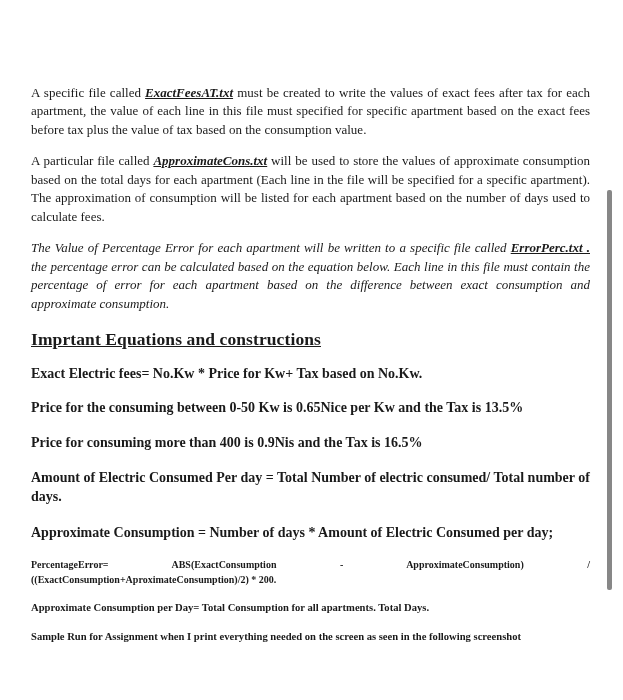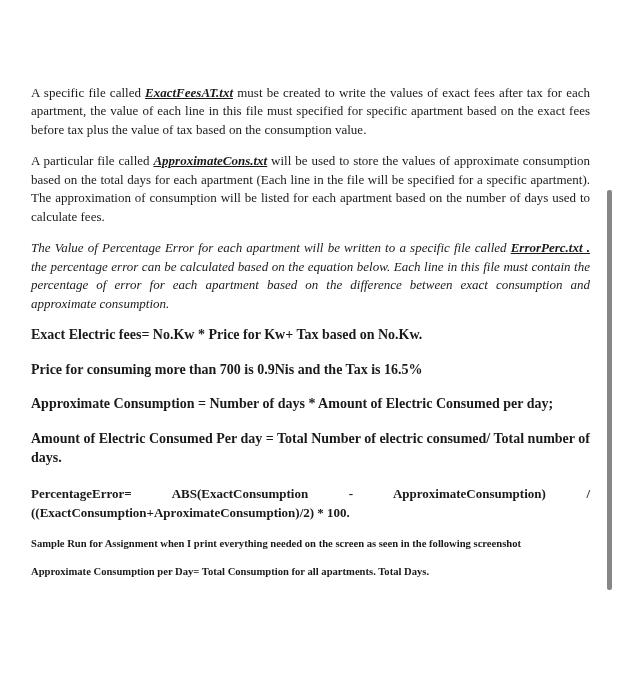--- a/index.html
+++ b/index.html
@@ -130,6 +130,7 @@
 
   <p class="para last-of-block"><span>The Value of Percentage Error for each apartment will be written to a specific file called </span><span class="fname-b">ErrorPerc.txt .</span><span> the percentage error can be calculated based on the equation below. Each line in this file must contain the percentage of error for each apartment based on the difference between exact consumption and approximate consumption.</span></p>
 
+  <h2 class="section-heading">Imprtant Equations and constructions</h2>
 
   <p class="eqline">Exact Electric fees= No.Kw * Price for Kw+ Tax based on No.Kw.</p>
   <p class="eqline">Price for consuming more than 700 is 0.9Nis and the Tax is 16.5%</p>

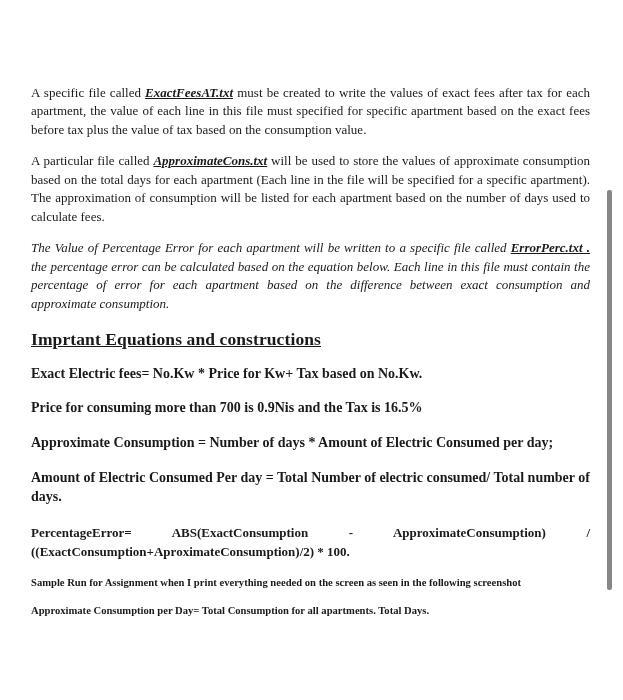--- a/index.html
+++ b/index.html
@@ -133,6 +133,7 @@
   <h2 class="section-heading">Imprtant Equations and constructions</h2>
 
   <p class="eqline">Exact Electric fees= No.Kw * Price for Kw+ Tax based on No.Kw.</p>
+  <p class="eqline">Price for the consuming between 0-50 Kw is 0.65Nice per Kw and the Tax is 13.5%</p>
   <p class="eqline">Price for consuming more than 700 is 0.9Nis and the Tax is 16.5%</p>
   <p class="eqline">Approximate Consumption = Number of days * Amount of Electric Consumed per day;</p>
   <p class="eqline justify wide">Amount of Electric Consumed Per day = Total Number of electric consumed/ Total number of days.</p>

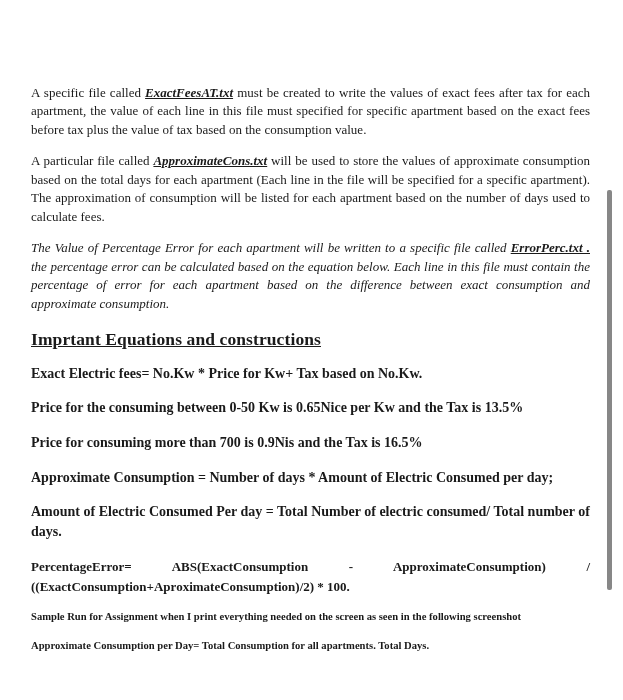--- a/index.html
+++ b/index.html
@@ -134,7 +134,7 @@
 
   <p class="eqline">Exact Electric fees= No.Kw * Price for Kw+ Tax based on No.Kw.</p>
   <p class="eqline">Price for the consuming between 0-50 Kw is 0.65Nice per Kw and the Tax is 13.5%</p>
-  <p class="eqline">Price for consuming more than 700 is 0.9Nis and the Tax is 16.5%</p>
+  <p class="eqline">Price for consuming more than 400 is 0.9Nis and the Tax is 16.5%</p>
   <p class="eqline">Approximate Consumption = Number of days * Amount of Electric Consumed per day;</p>
   <p class="eqline justify wide">Amount of Electric Consumed Per day = Total Number of electric consumed/ Total number of days.</p>
 

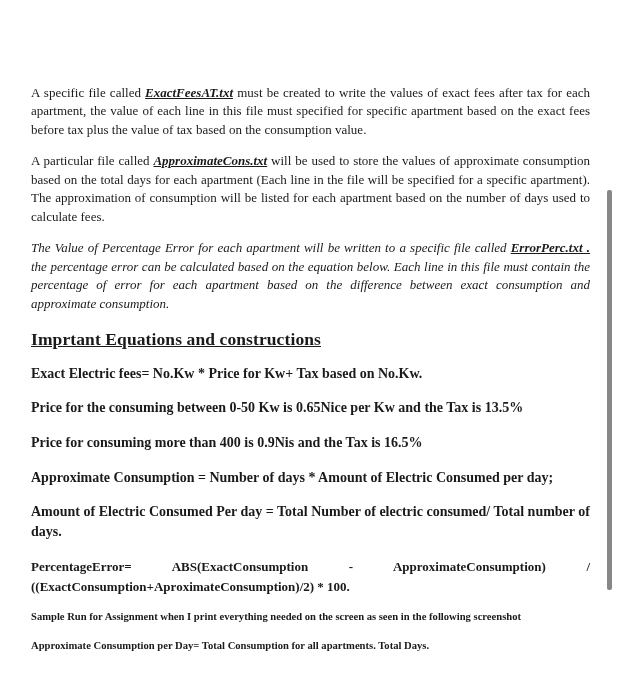--- a/index.html
+++ b/index.html
@@ -135,8 +135,8 @@
   <p class="eqline">Exact Electric fees= No.Kw * Price for Kw+ Tax based on No.Kw.</p>
   <p class="eqline">Price for the consuming between 0-50 Kw is 0.65Nice per Kw and the Tax is 13.5%</p>
   <p class="eqline">Price for consuming more than 400 is 0.9Nis and the Tax is 16.5%</p>
+  <p class="eqline justify wide">Amount of Electric Consumed Per day = Total Number of electric consumed/ Total number of days.</p>
   <p class="eqline">Approximate Consumption = Number of days * Amount of Electric Consumed per day;</p>
-  <p class="eqline justify wide">Amount of Electric Consumed Per day = Total Number of electric consumed/ Total number of days.</p>
 
   <div class="formula">
     <span class="l1">PercentageError= ABS(ExactConsumption - ApproximateConsumption) /</span>

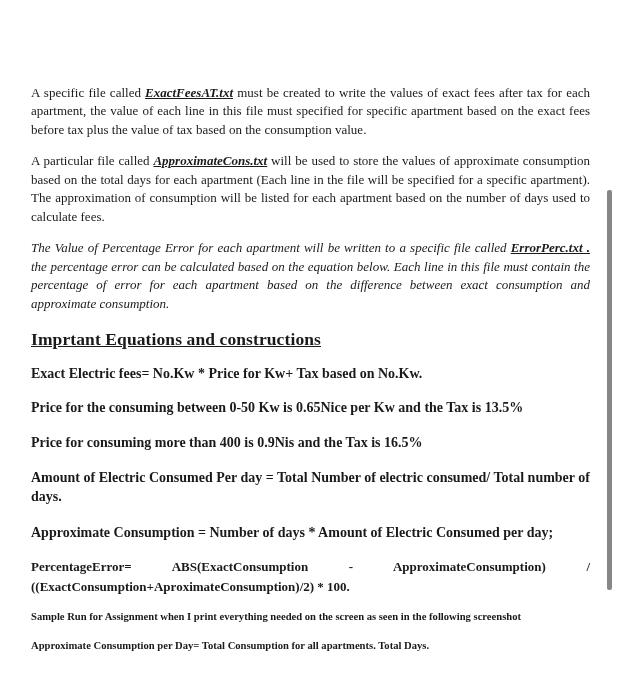--- a/index.html
+++ b/index.html
@@ -82,7 +82,7 @@
 
   
   .formula {
-    font-size: 13px;
+    font-size: 10px;
     font-weight: bold;
     line-height: 1.5;
     margin: 6px 0 13px 0;

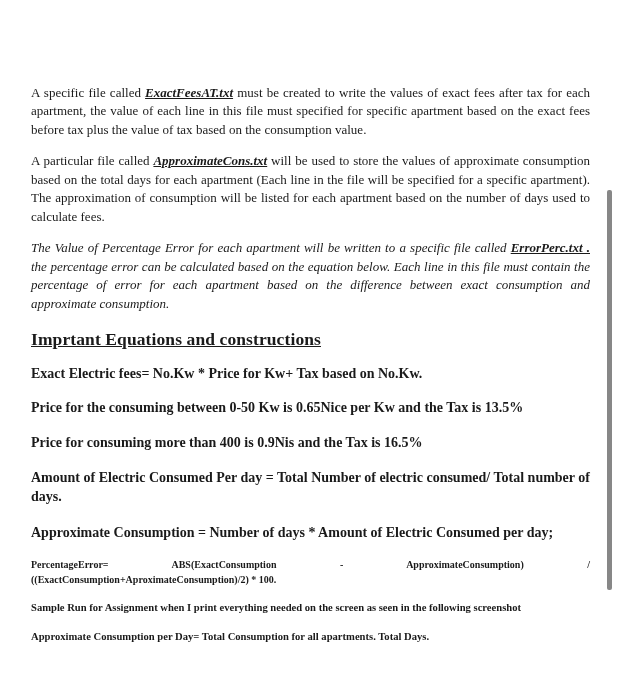--- a/index.html
+++ b/index.html
@@ -140,7 +140,7 @@
 
   <div class="formula">
     <span class="l1">PercentageError= ABS(ExactConsumption - ApproximateConsumption) /</span>
-    <span class="l2">((ExactConsumption+AproximateConsumption)/2) * 100.</span>
+    <span class="l2">((ExactConsumption+AproximateConsumption)/2) * 200.</span>
   </div>
 
   <p class="smallline">Sample Run for Assignment when I print everything needed on the screen as seen in the following screenshot</p>

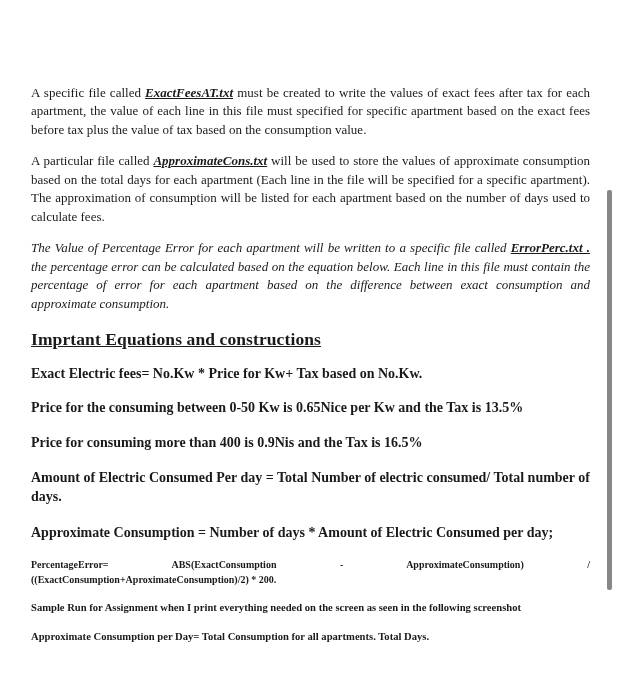--- a/index.html
+++ b/index.html
@@ -143,8 +143,8 @@
     <span class="l2">((ExactConsumption+AproximateConsumption)/2) * 200.</span>
   </div>
 
+  <p class="smallline">Approximate Consumption per Day= Total Consumption for all apartments. Total Days.</p>
   <p class="smallline">Sample Run for Assignment when I print everything needed on the screen as seen in the following screenshot</p>
-  <p class="smallline">Approximate Consumption per Day= Total Consumption for all apartments. Total Days.</p>
 
 </div>
 

